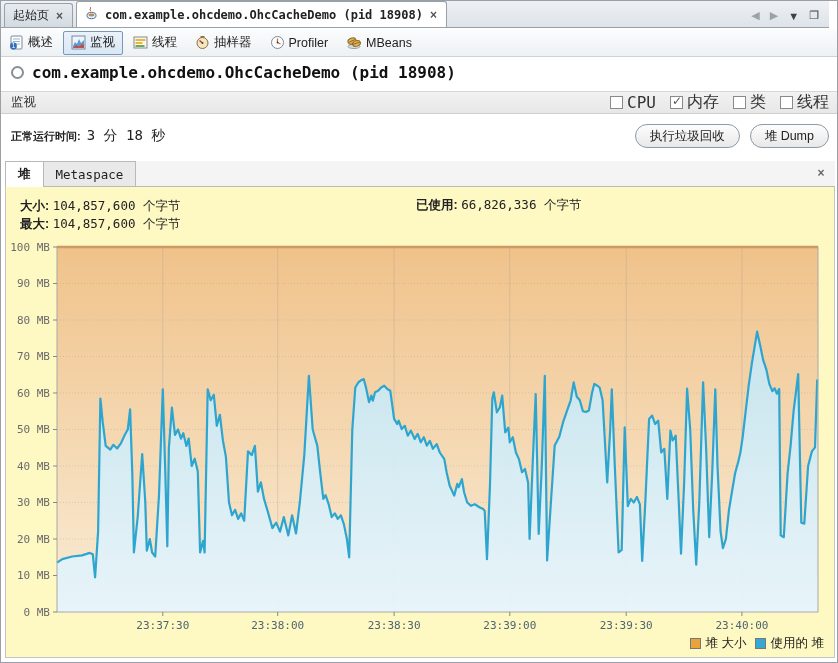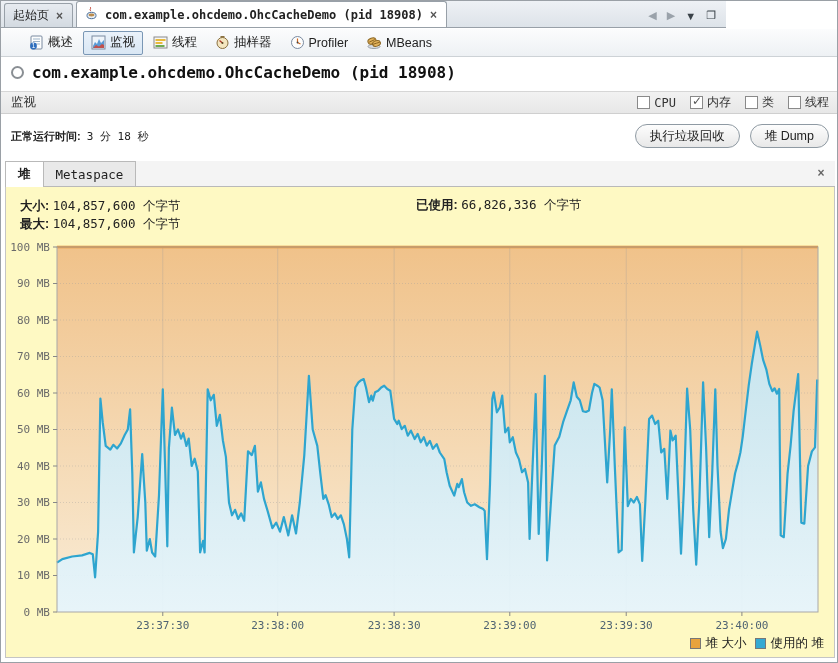--- a/index.html
+++ b/index.html
@@ -12,7 +12,7 @@
   .mono { font-family:"DejaVu Sans Mono",monospace;margin-top:11px; }
 
   
-  .tabstrip { position:absolute; left:0; top:0; width:725px; height:27px;
+  .tabstrip { position:absolute; left:0; top:0; width:828px; height:27px;
     background:linear-gradient(#eef1f5,#dde3e9); border-bottom:1px solid #98a0a8;
     display:flex; align-items:flex-end; }
   .doc-tab { height:24px; display:flex; align-items:center; gap:6px; padding:0 8px;

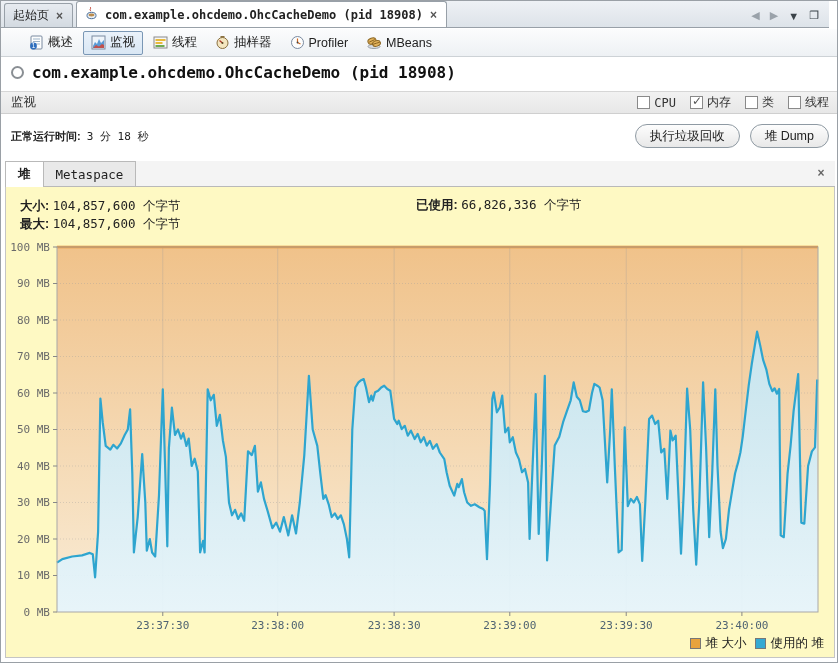--- a/index.html
+++ b/index.html
@@ -27,7 +27,7 @@
   
   .toolbar { position:absolute; left:0; top:28px; width:838px; height:28px;
     background:linear-gradient(#fbfcfd,#eef1f4); border-bottom:1px solid #cdd2d6;
-    display:flex; align-items:center; padding-left:20px; gap:2px; }
+    display:flex; align-items:center; padding-left:0; gap:2px; }
   .tb-btn { height:24px; display:flex; align-items:center; gap:4px; padding:0 7px;
     border:1px solid transparent; border-radius:2px; cursor:pointer; font-size:12.5px; }
   .tb-btn.selected { border:1px solid #7a97b5; background:linear-gradient(#eaf2fa,#d9e7f4); }

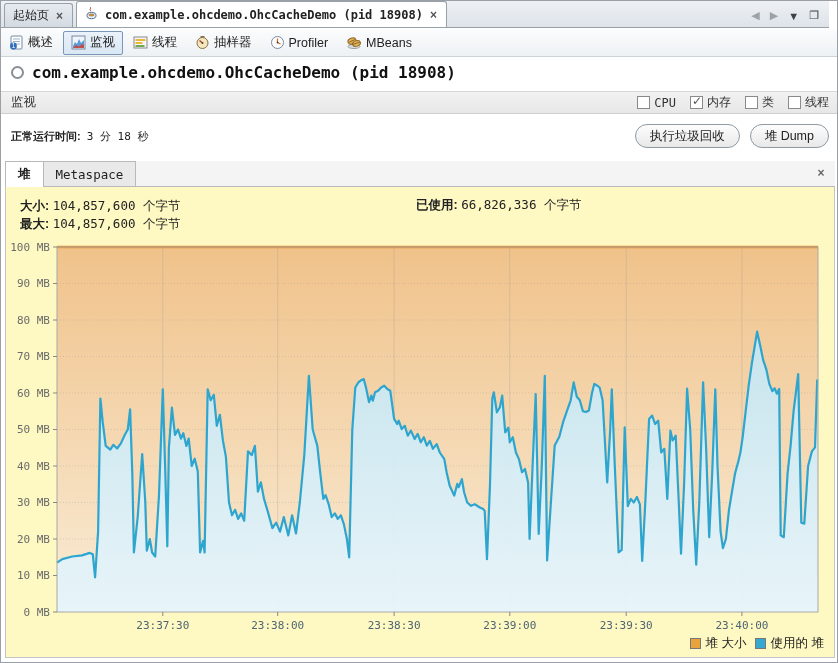--- a/index.html
+++ b/index.html
@@ -46,7 +46,7 @@
   .cb { display:flex; align-items:center; gap:4px; cursor:pointer; }
   .cb .box { width:13px; height:13px; border:1px solid #8a8a8a; background:#fff; position:relative; }
   .cb .box.checked::after { content:"✓"; position:absolute; left:1px; top:-3px; font-size:12px; color:#555; }
-  .cb .cl { font-family:"DejaVu Sans Mono",monospace; font-size:12px; }
+  .cb .cl { font-family:"DejaVu Sans Mono",monospace; font-size:16px; }
 
   .uptime-row { position:absolute; left:0; top:118px; width:838px; height:34px;
     display:flex; align-items:center; padding:0 10px; }

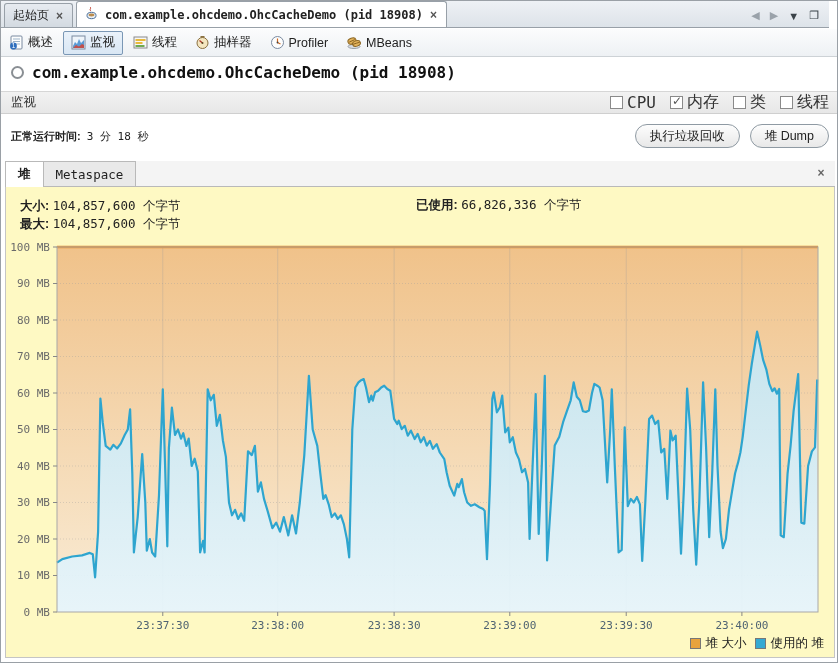--- a/index.html
+++ b/index.html
@@ -51,7 +51,7 @@
   .uptime-row { position:absolute; left:0; top:118px; width:838px; height:34px;
     display:flex; align-items:center; padding:0 10px; }
   .uptime-label { font-weight:bold; font-size:11px; }
-  .uptime-value { font-family:"DejaVu Sans Mono",monospace; font-size:11px; margin-left:6px; }
+  .uptime-value { font-family:"DejaVu Sans Mono",monospace; font-size:14px; margin-left:6px; }
   .btn-group { margin-left:auto; display:flex; gap:10px; }
   .push-btn { height:24px; padding:0 14px; font-size:12.5px;
     background:linear-gradient(#fdfdfd,#e8e8e8); border:1px solid #8f9aa3; border-radius:12px; cursor:pointer;

